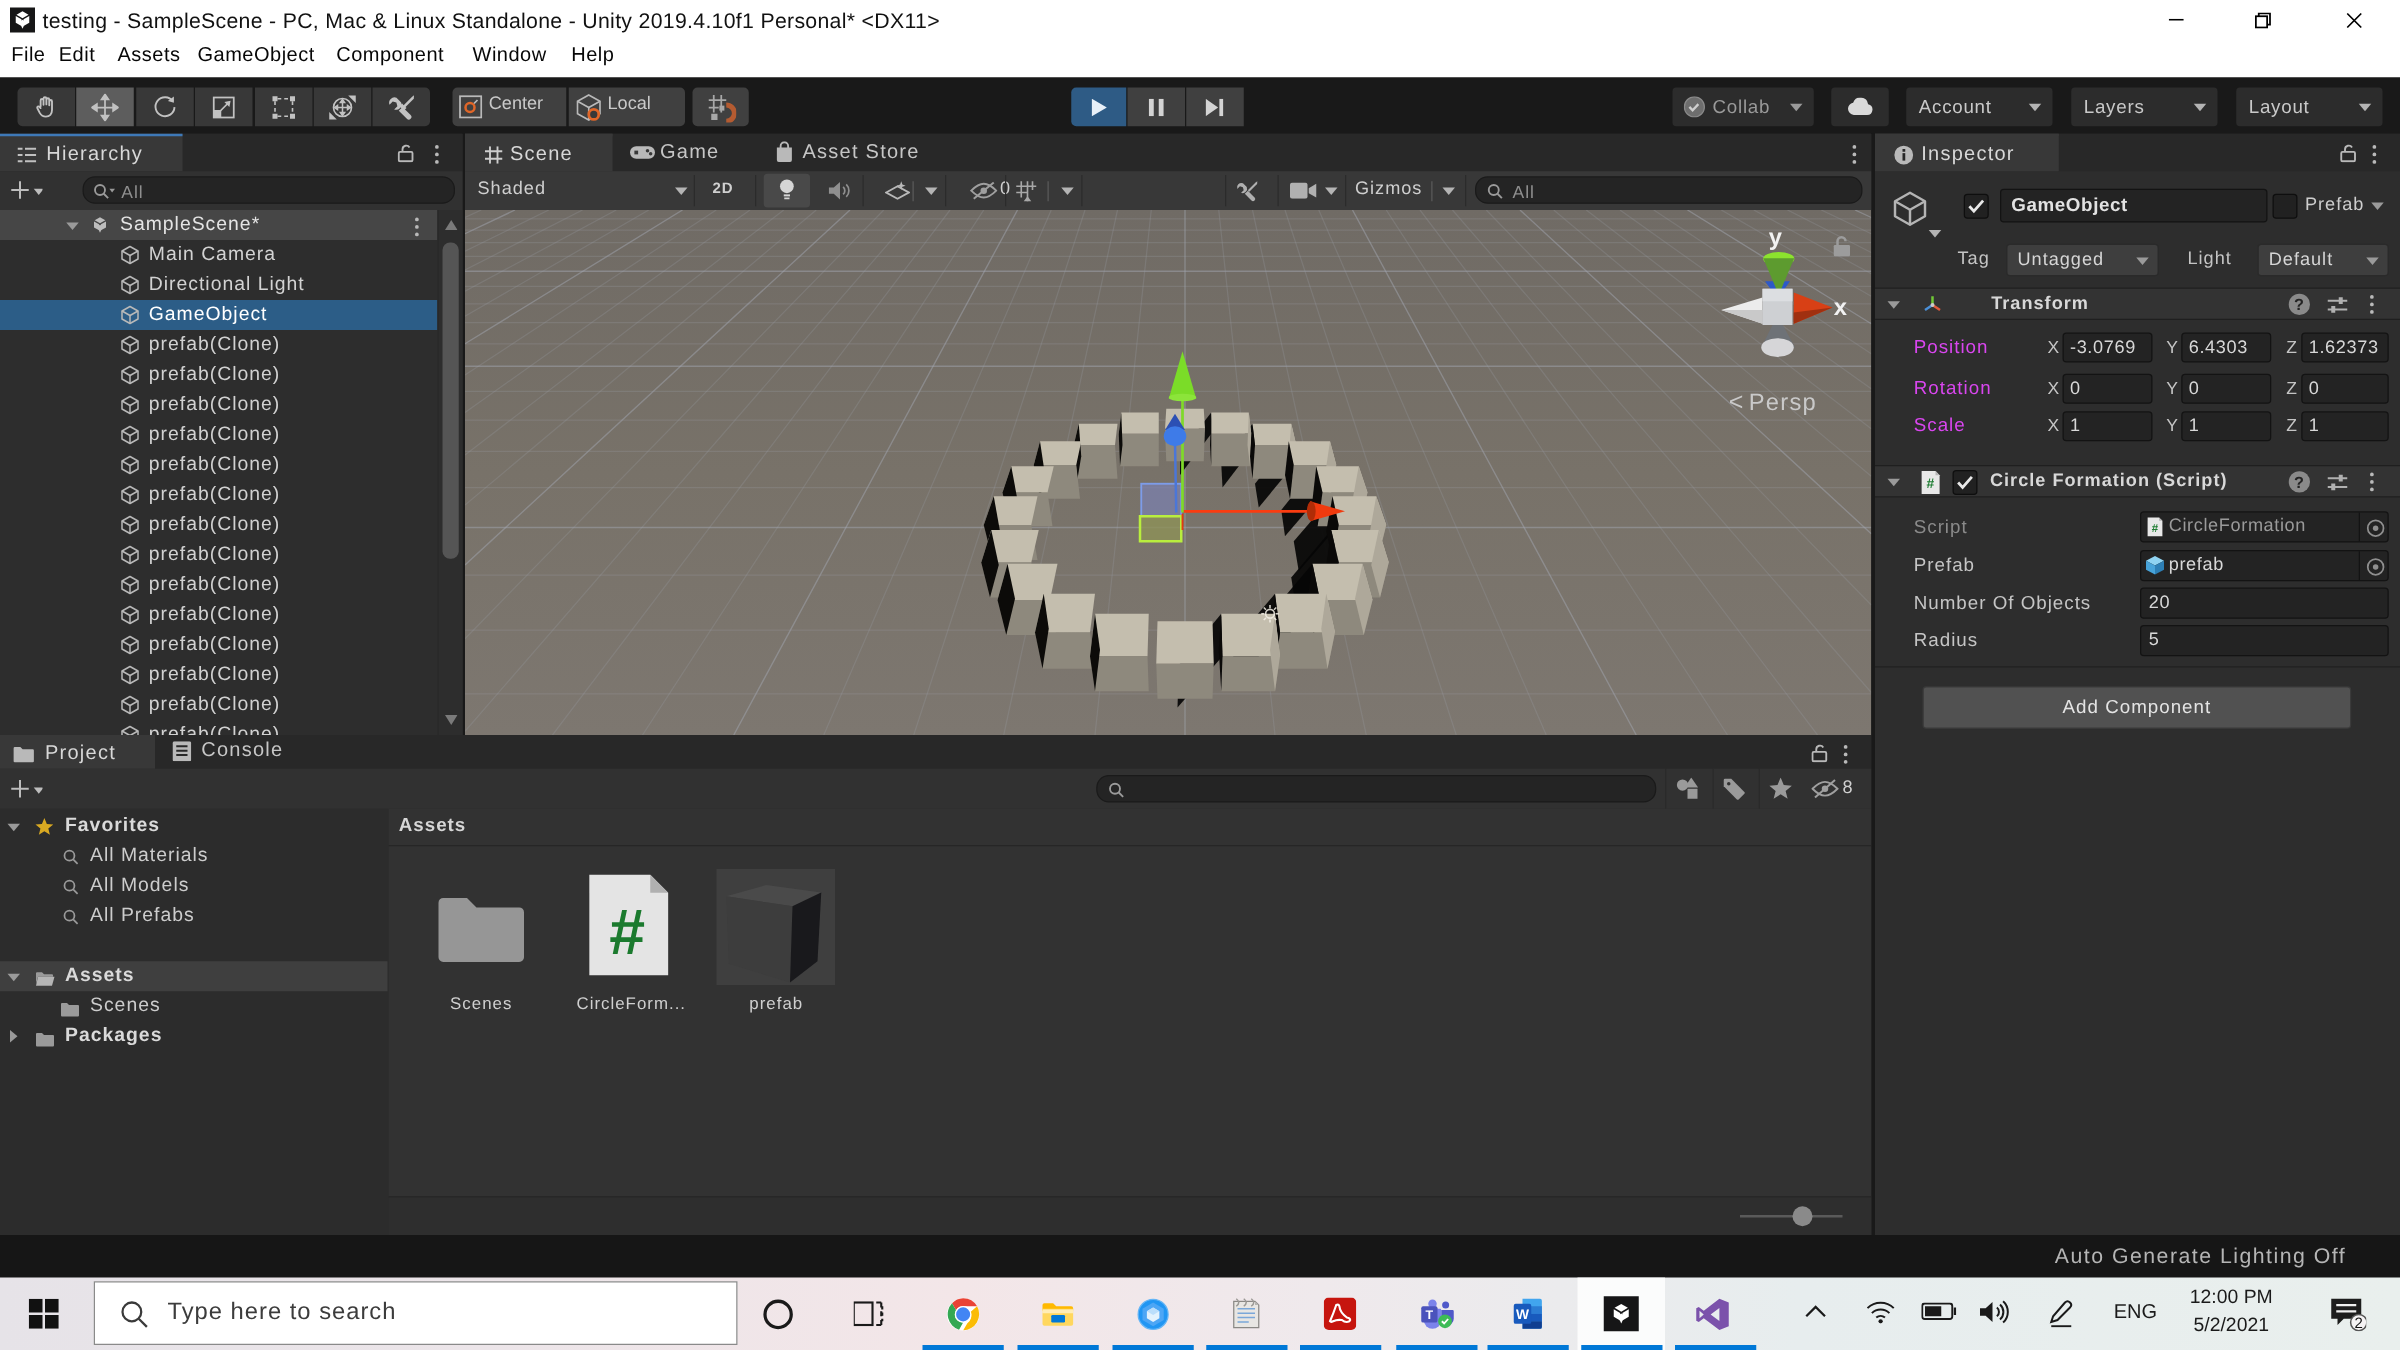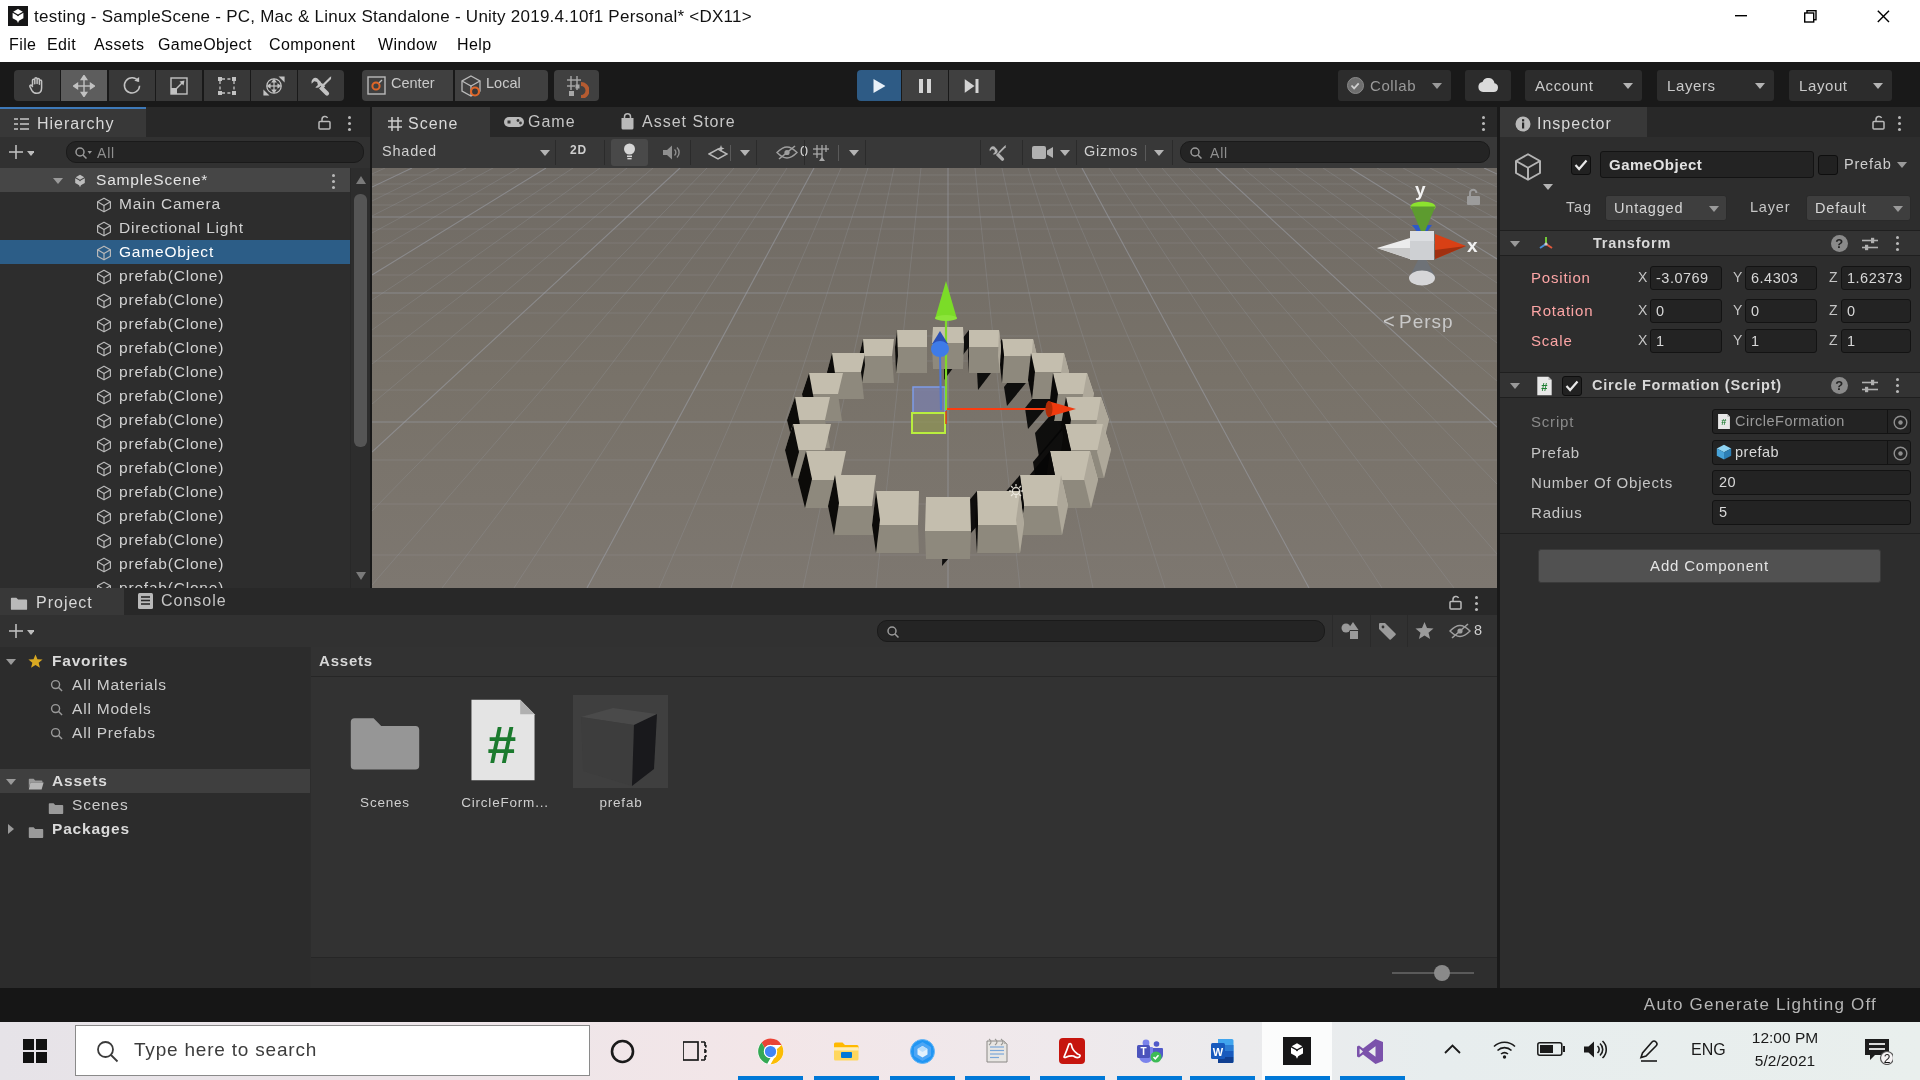--- a/index.html
+++ b/index.html
@@ -231,7 +231,7 @@
         <span style="position:absolute;left:10px;">Layers</span>
         <span class="arr"></span>
       </div>
-      <div class="drop" style="left:1789px;width:103px;">
+      <div class="drop" style="left:1789px;width:117px;">
         <span style="position:absolute;left:10px;">Layout</span>
         <span class="arr"></span>
       </div>

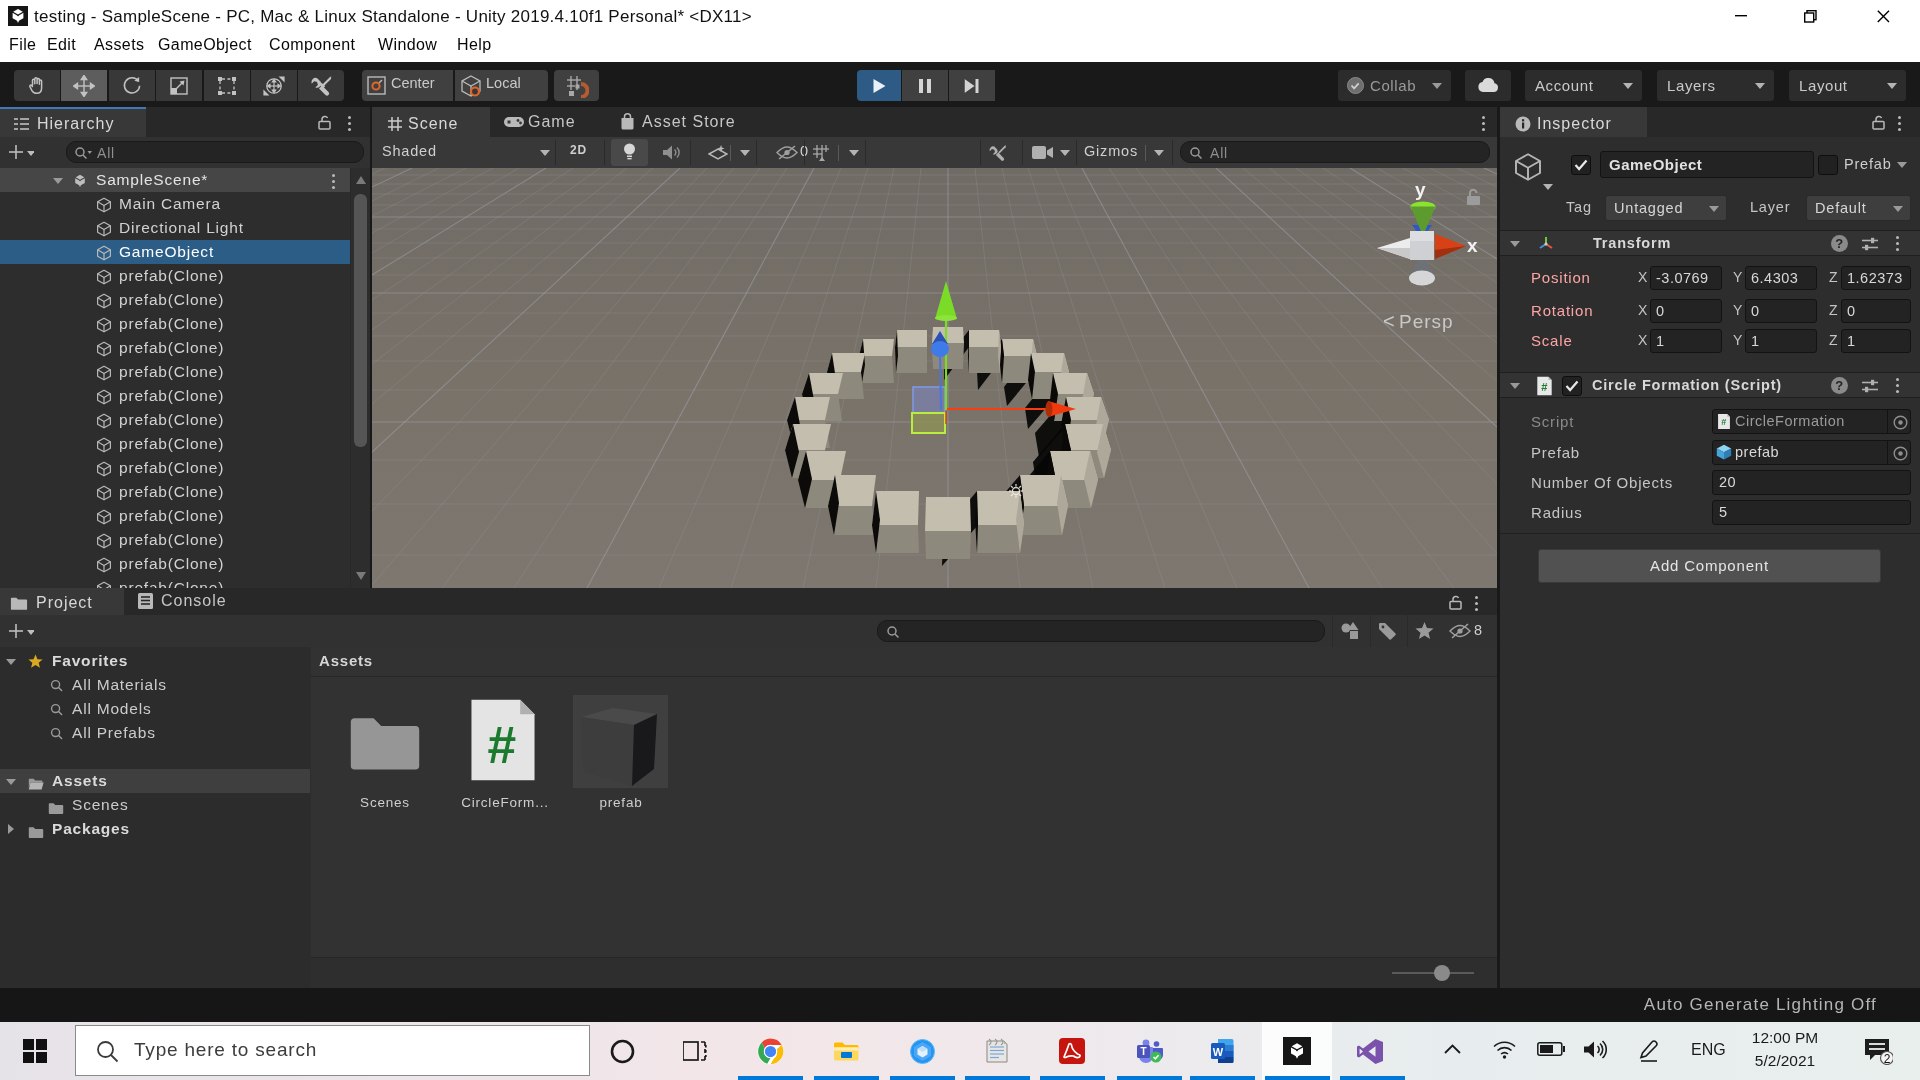--- a/index.html
+++ b/index.html
@@ -850,7 +850,7 @@
         <span style="position:absolute;left:8px;top:4px;font-size:14.5px;color:#d6d6d6;">Untagged</span>
         <span class="exp" style="right:7px;top:10px;"></span>
       </div>
-      <span style="position:absolute;left:250px;top:92px;font-size:14.5px;color:#c5c5c5;">Layer</span>
+      <span style="position:absolute;left:250px;top:92px;font-size:14.5px;color:#c5c5c5;">Light</span>
       <div class="abs" style="left:306px;top:88px;width:105px;height:26px;background:#3e3e3e;border-radius:3px;border:1px solid #2a2a2a;">
         <span style="position:absolute;left:8px;top:4px;font-size:14.5px;color:#d6d6d6;">Default</span>
         <span class="exp" style="right:7px;top:10px;"></span>

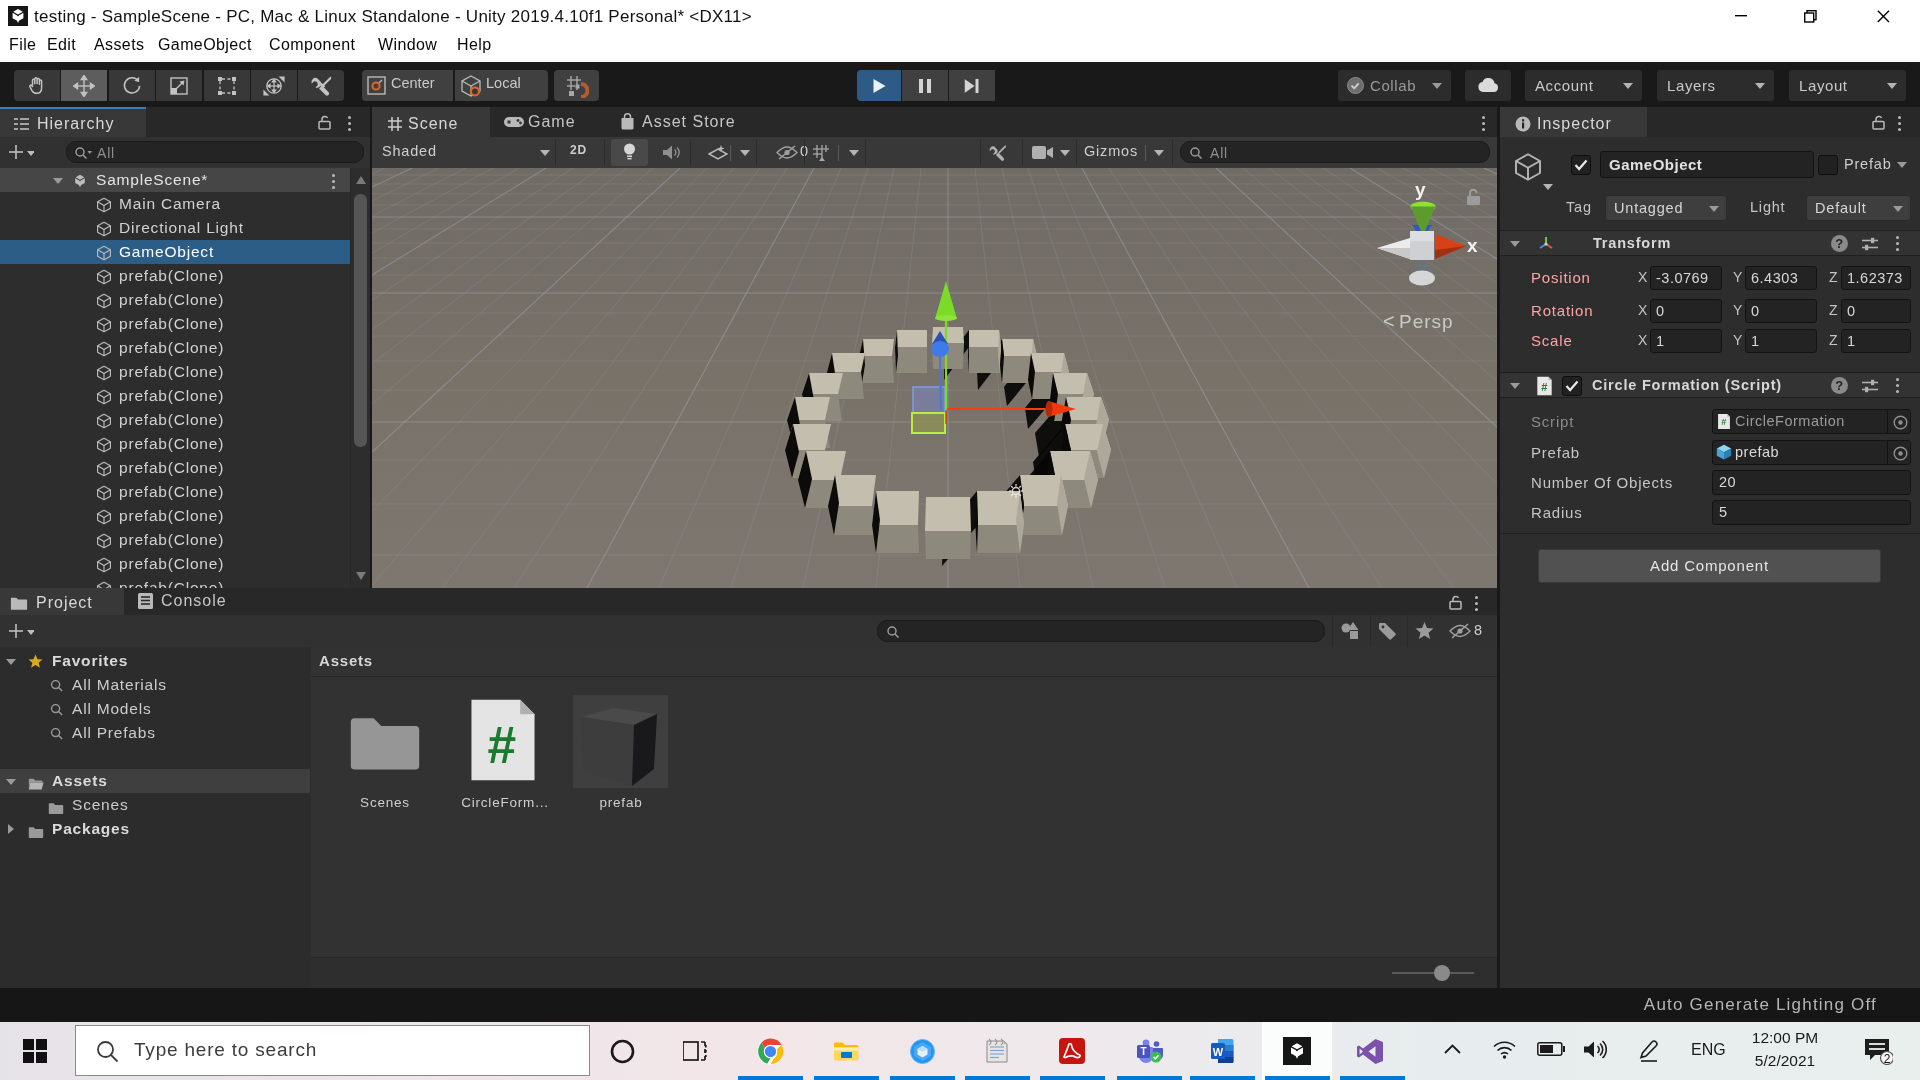--- a/index.html
+++ b/index.html
@@ -36,7 +36,7 @@
 .hrow{position:absolute;left:0;width:350px;height:24px;color:#d2d2d2;font-size:15.5px;line-height:24px;}
 .prow{position:absolute;left:0;width:310px;height:24px;color:#cccccc;font-size:15.5px;line-height:24px;}
 
-.ilab{position:absolute;left:31px;color:#fca5a5;font-size:15px;}
+.ilab{position:absolute;left:31px;color:#d946ef;font-size:15px;}
 .ifld{position:absolute;background:#232323;border:1px solid #131313;border-radius:3px;
 color:#d8d8d8;font-size:14.5px;letter-spacing:0.5px;}
 .hdr{position:absolute;left:0;right:0;height:26px;background:#333333;

